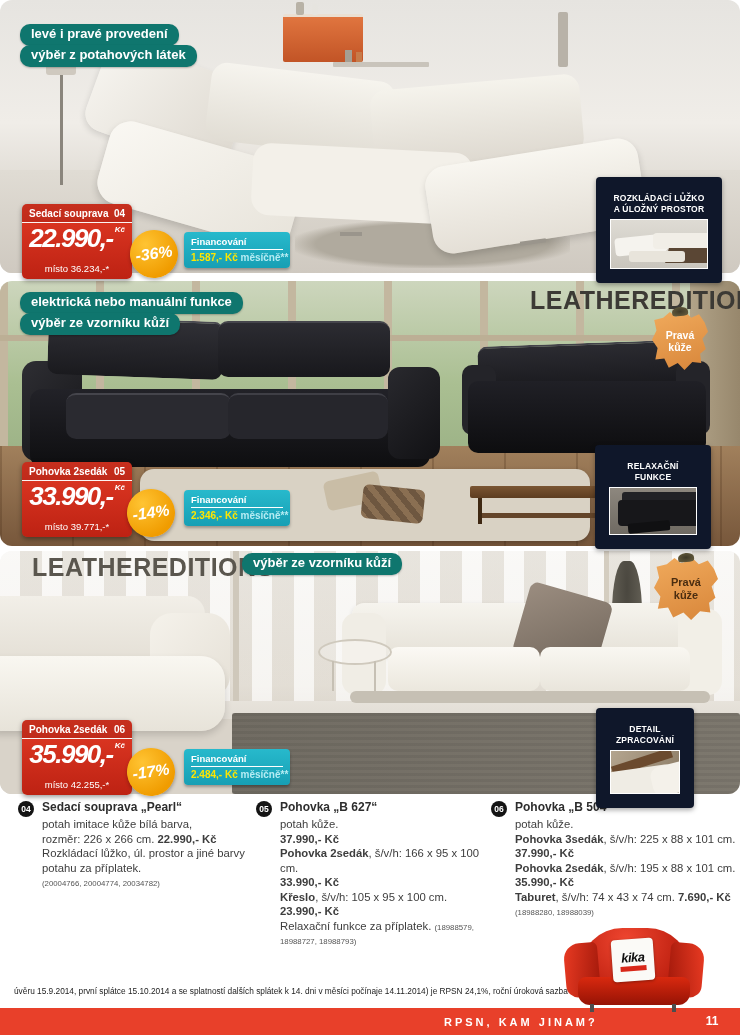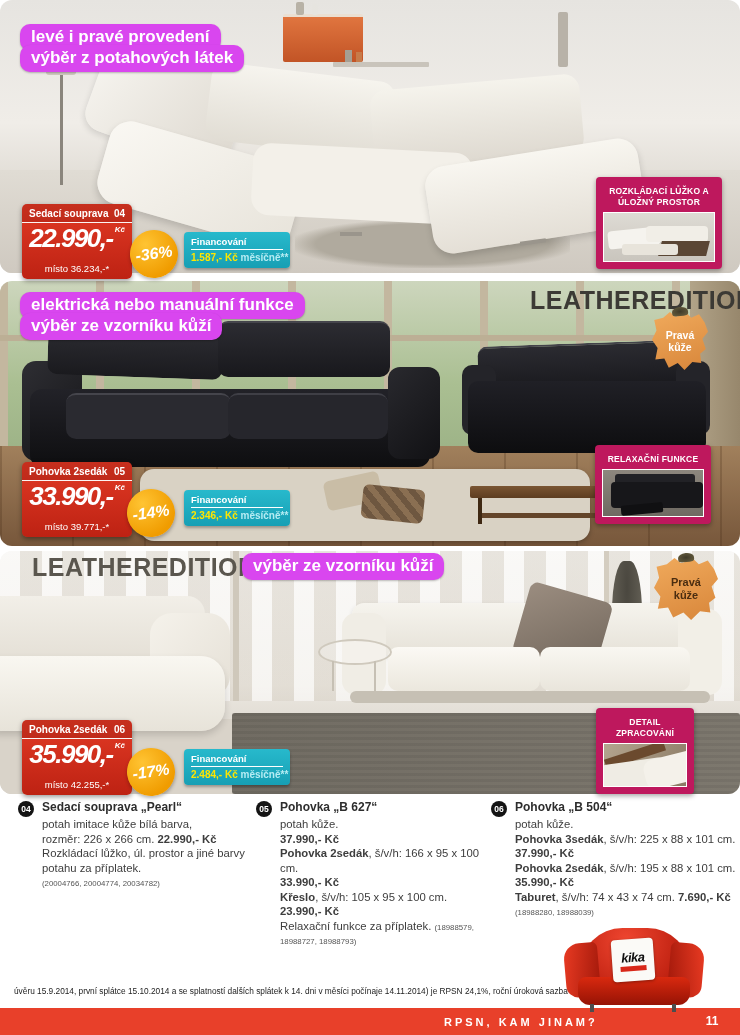--- a/index.html
+++ b/index.html
@@ -14,7 +14,7 @@
   .photo3 { top:551px; height:243px; }
 
   
-  .pill { position:absolute; background:#d946ef; color:#fff; font-size:17px; font-weight:bold;
+  .pill { position:absolute; background:#0f766e; color:#fff; font-size:13px; font-weight:bold;
           padding:3px 11px 4px; border-radius:10px; line-height:1.15; z-index:6;
           box-shadow:0 1px 2px rgba(0,0,0,.25); white-space:nowrap; }
 

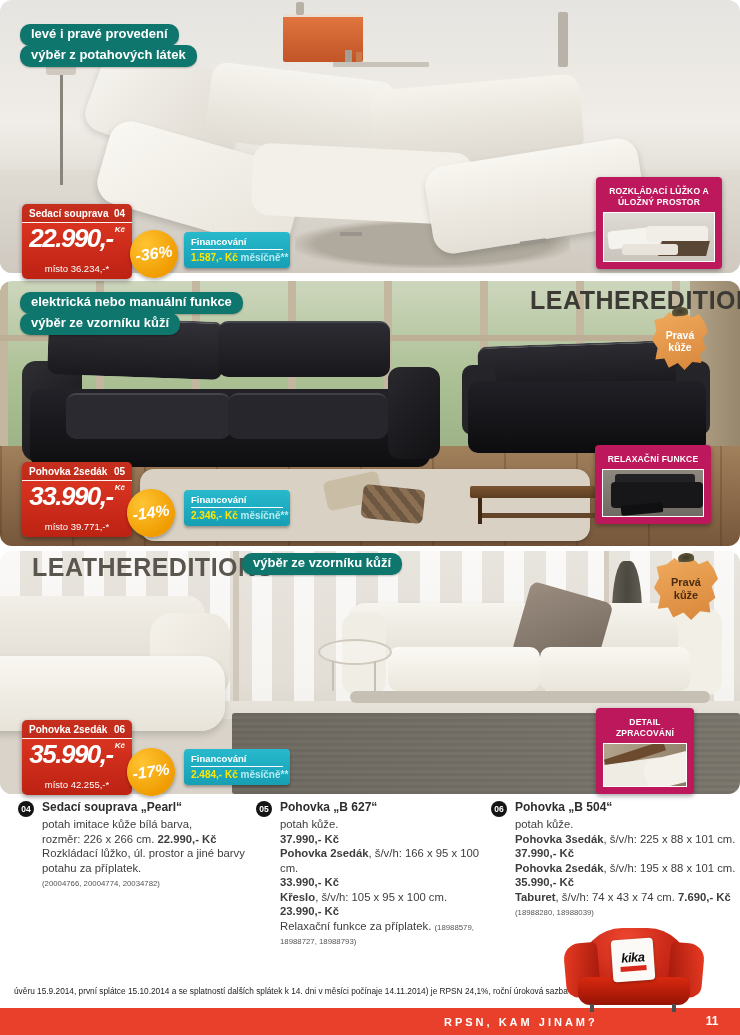--- a/index.html
+++ b/index.html
@@ -46,7 +46,7 @@
   .fin-amount .per { color:#b5ecf3; }
 
   
-  .feature-badge { position:absolute; background:#be185d; border-radius:4px; padding:7px; z-index:6;
+  .feature-badge { position:absolute; background:#0f172a; border-radius:4px; padding:14px; z-index:6;
                    box-shadow:0 2px 5px rgba(0,0,0,.35); }
   .fb-head { color:#fff; font-weight:bold; font-size:8.5px; text-align:center; padding:2px 2px 4px;
              line-height:1.3; letter-spacing:.2px; }

